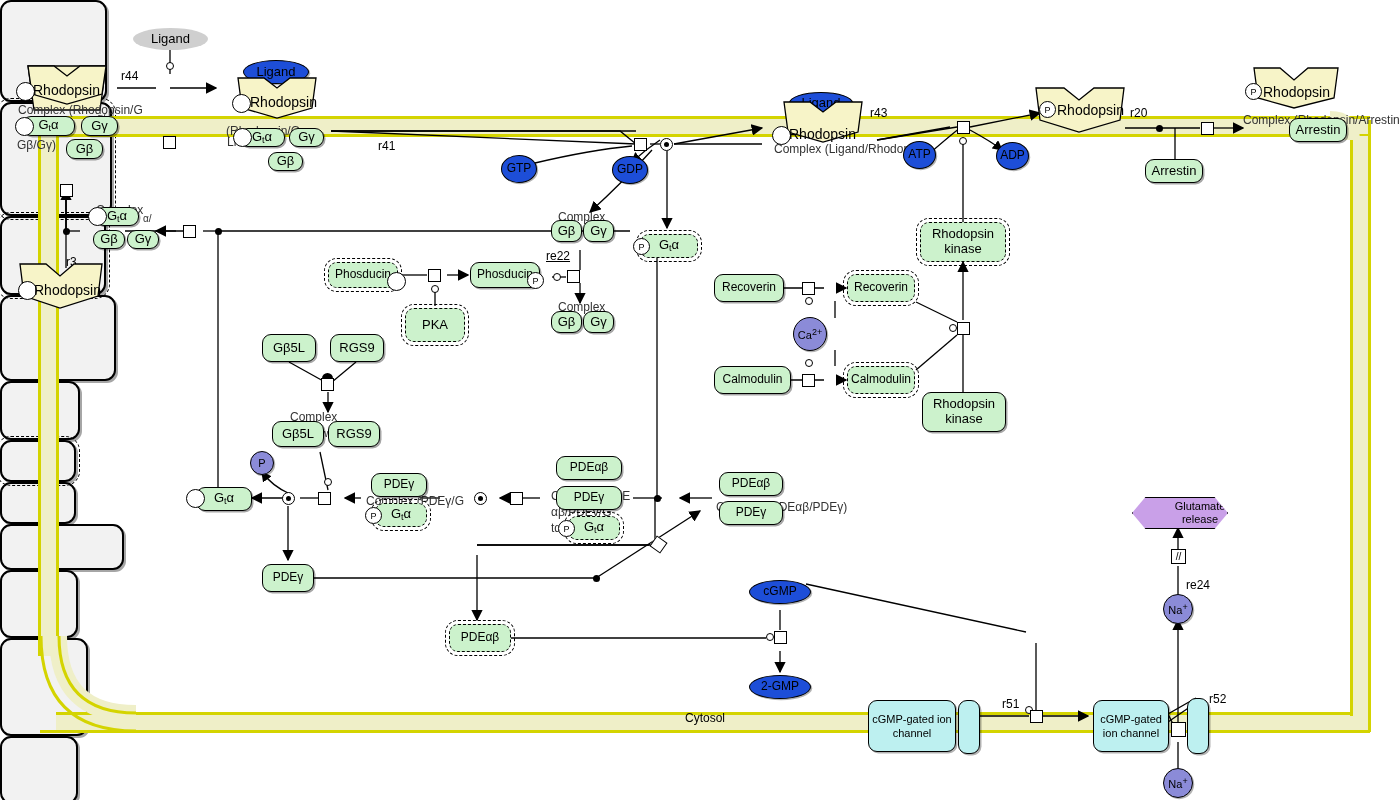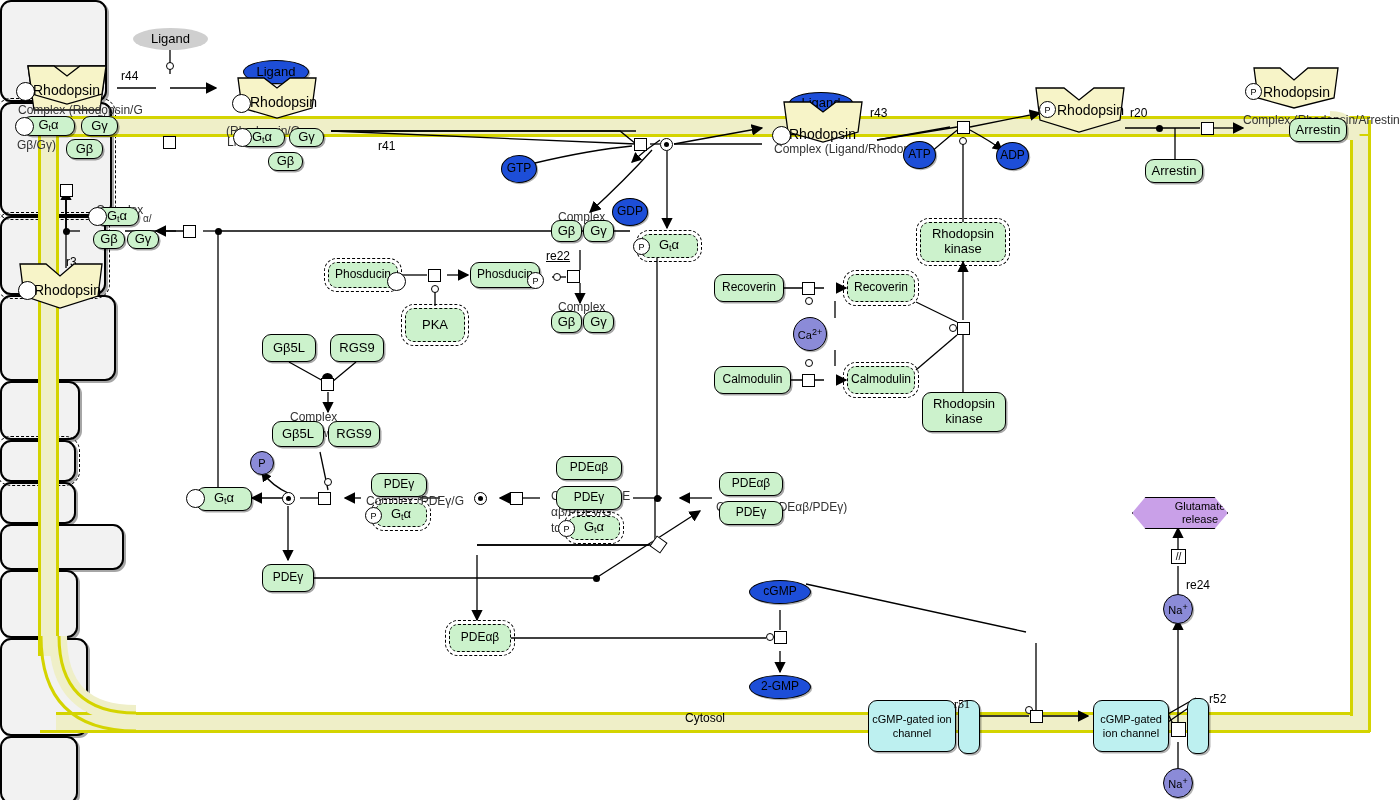--- a/index.html
+++ b/index.html
@@ -267,7 +267,7 @@
   <div class="node simplechem" style="left:501px;top:155px;width:36px;height:28px;">
     <span style="font-size:12px;">GTP</span>
   </div>
-  <div class="node simplechem" style="left:612px;top:156px;width:36px;height:28px;margin-top:42px;">
+  <div class="node simplechem" style="left:612px;top:156px;width:36px;height:28px;">
     <span style="font-size:12px;">GDP</span>
   </div>
   <div class="proc" style="left:634px;top:138px;"></div>

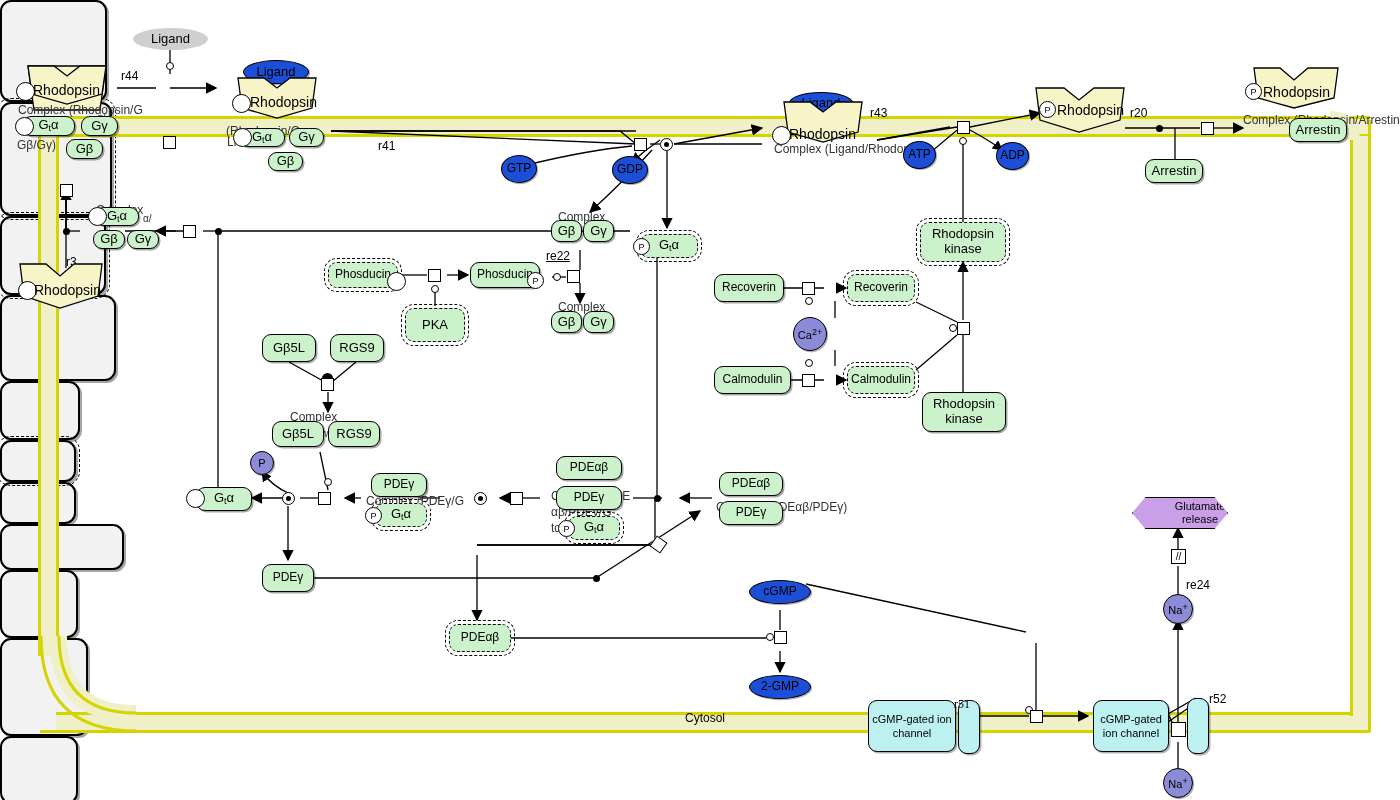--- a/index.html
+++ b/index.html
@@ -513,7 +513,7 @@
     <span style="font-size:11px;line-height:1.3;">cGMP-gated ion channel</span>
   </div>
   <div class="channel" style="position:absolute;left:958px;top:700px;width:20px;height:52px;"></div>
-  <div class="rlabel" style="left:954px;top:697px;font-family:Liberation Serif, serif;">r51</div>
+  <div class="rlabel" style="left:1002px;top:697px;">r51</div>
   <div class="ocirc" style="left:1025px;top:706px;"></div>
   <div class="proc" style="left:1030px;top:710px;"></div>
 

